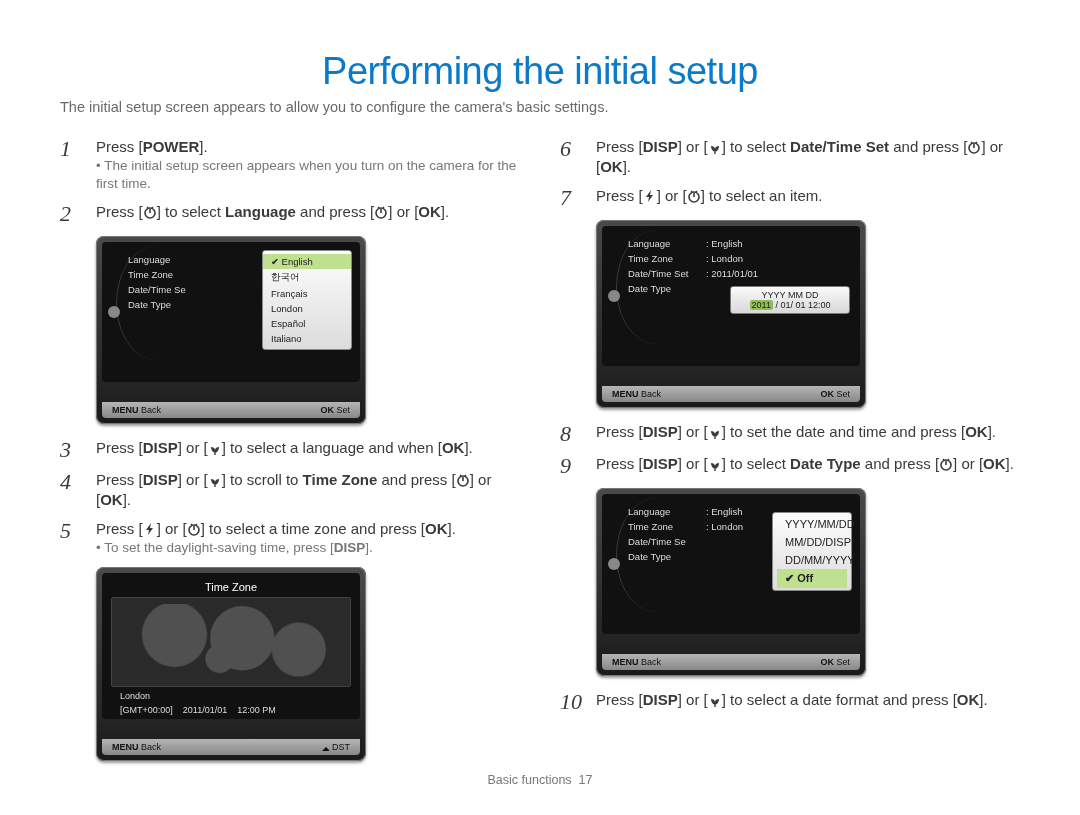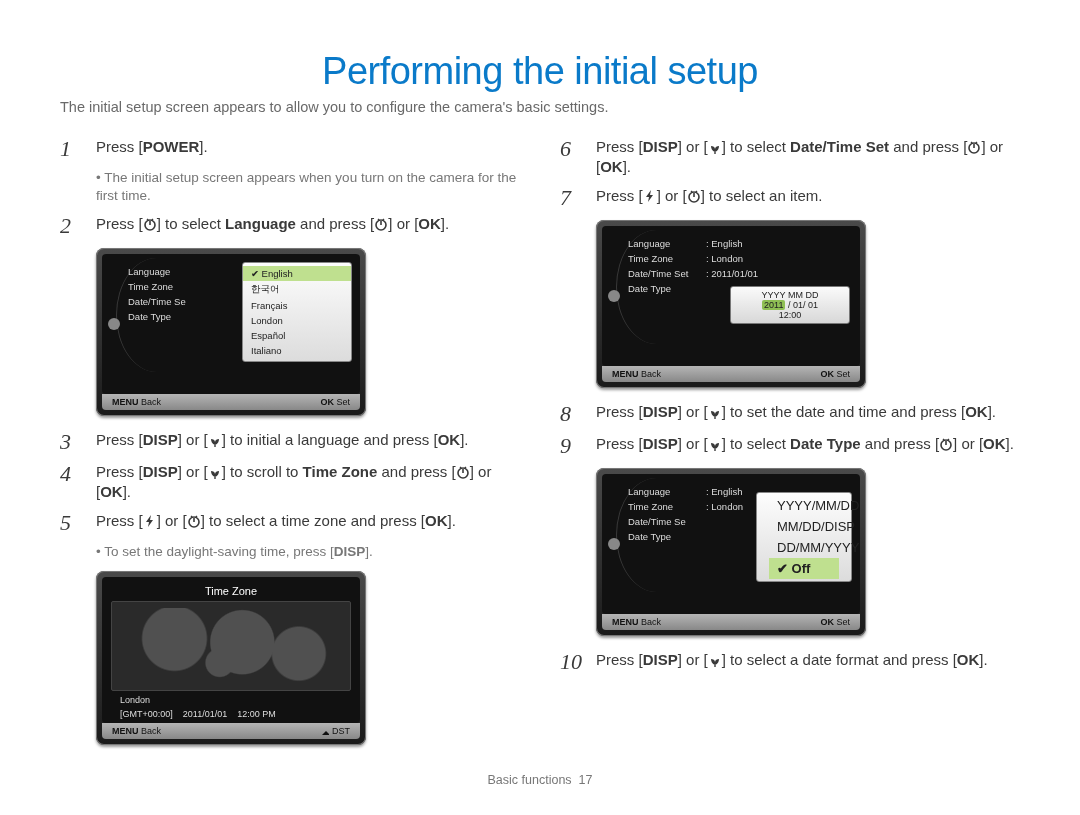--- a/index.html
+++ b/index.html
@@ -44,7 +44,7 @@
     line-height: 1.1;
   }
   .step-body { flex: 1; font-size: 15px; line-height: 1.35; color: #3a3a3a; }
-  .sub { font-size: 13.5px; color: #777; margin-top: 12px; }
+  .sub { font-size: 13.5px; color: #777; margin-top: 0; }
   .b { font-weight: bold; }
   .icon { display: inline-block; width: 14px; height: 14px; vertical-align: -2px; }
 

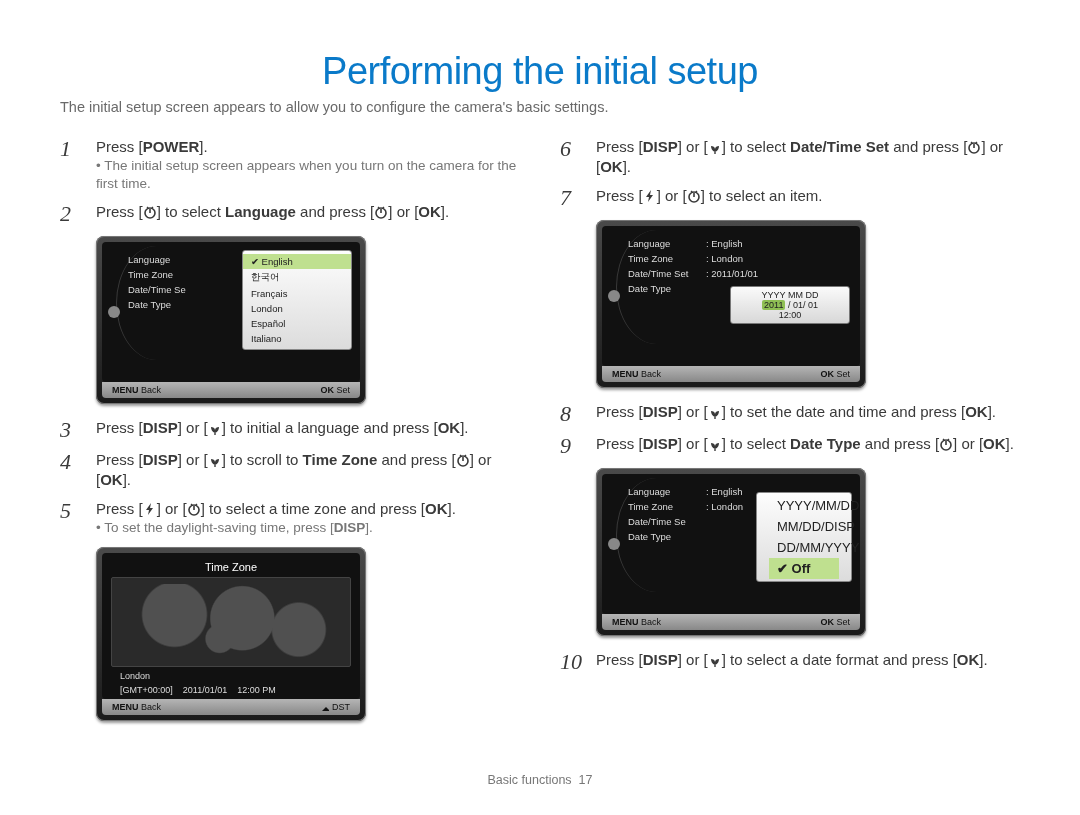--- a/index.html
+++ b/index.html
@@ -79,7 +79,7 @@
     position:absolute; right:8px; top:8px;
     background:linear-gradient(#fdfdfd,#dcdcdc);
     border:1px solid #888; border-radius:3px;
-    width:110px; padding:3px 0;
+    width:90px; padding:3px 0;
     color:#222; font-size:9.5px;
   }
   .popup .item{ padding:2px 8px; }

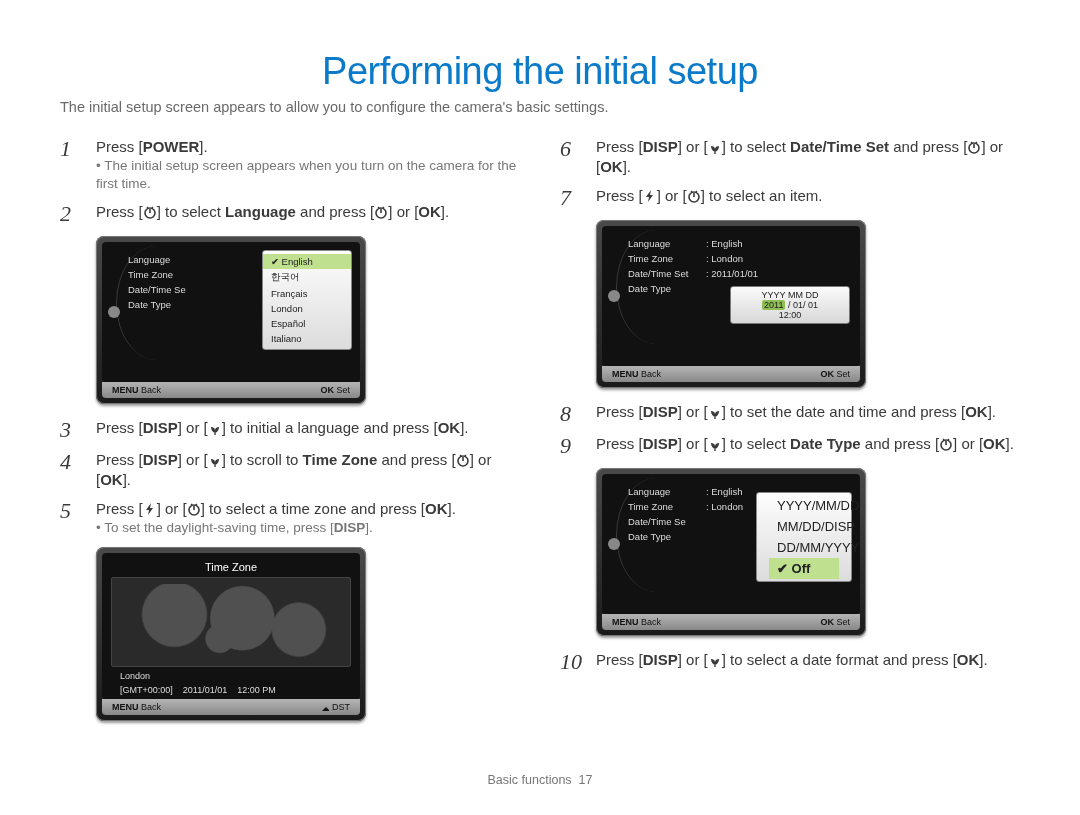--- a/index.html
+++ b/index.html
@@ -97,7 +97,7 @@
   .datebox{
     position:absolute; right:10px; top:60px;
     background:linear-gradient(#fafafa,#d8d8d8); color:#222;
-    border:1px solid #777; border-radius:3px; padding:3px 22px; font-size:9px;
+    border:1px solid #777; border-radius:3px; padding:3px 9px; font-size:9px;
     text-align:center; width:120px;
   }
   .datebox .hl{ background:#8fbf54; padding:0 2px; border-radius:2px;}

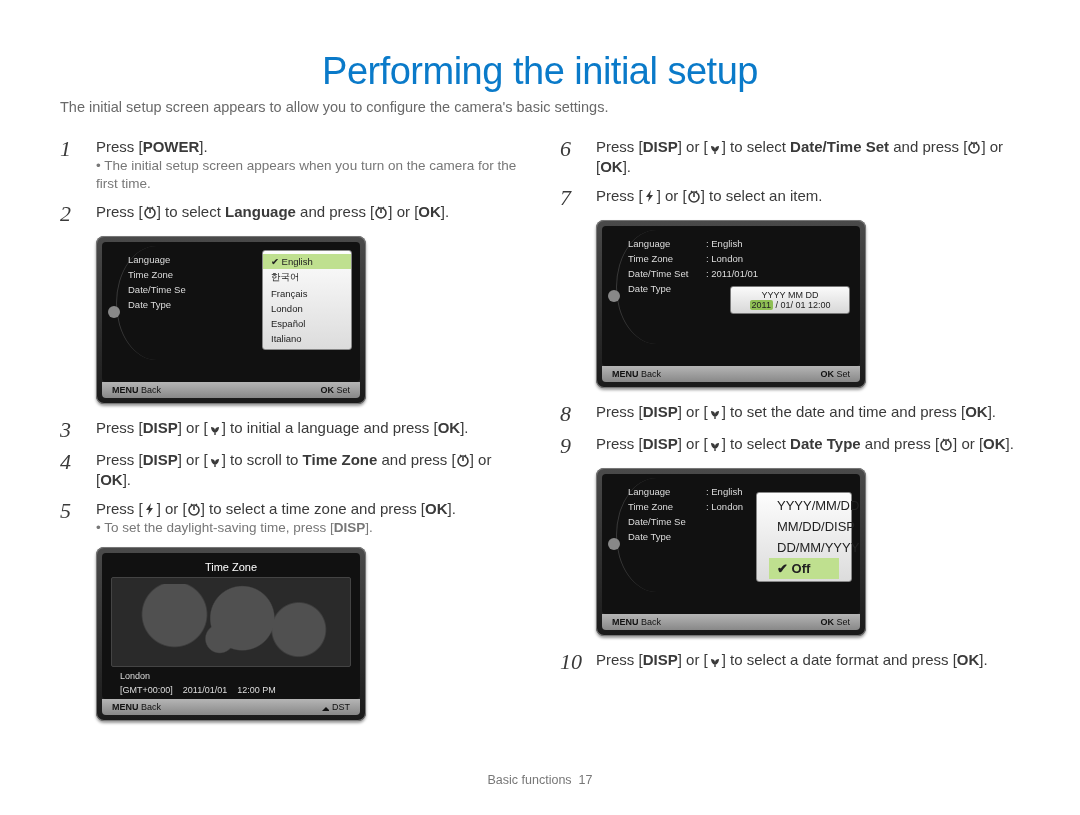--- a/index.html
+++ b/index.html
@@ -92,7 +92,7 @@
   .screen-bar{
     display:flex; justify-content:space-between;
     background:linear-gradient(#b5b5b5,#888); color:#111; font-size:9px;
-    padding:3px 10px; border-radius:0 0 4px 4px; margin-top:0;
+    padding:3px 10px; border-radius:0 0 4px 4px; margin-top:20px;
   }
   .datebox{
     position:absolute; right:10px; top:60px;

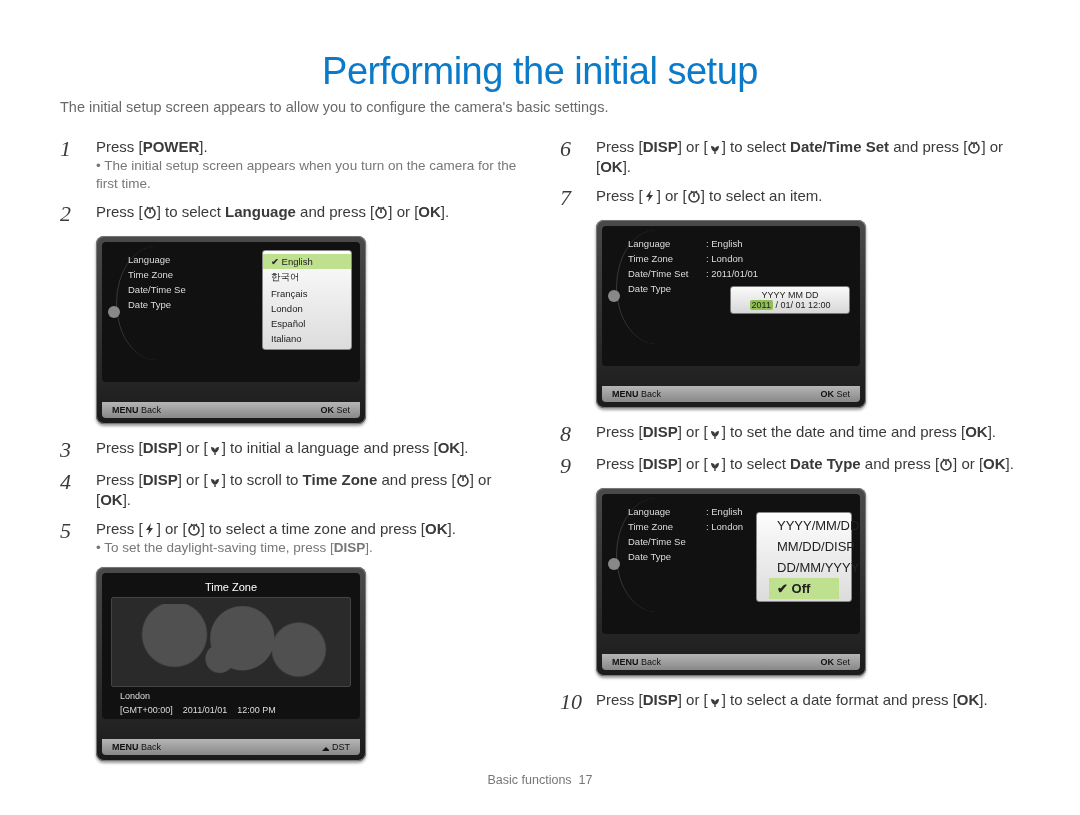--- a/index.html
+++ b/index.html
@@ -219,7 +219,7 @@
       <div class="step-body">
         <span>Press [</span><span class="b">DISP</span><span>] or [</span><svg class="icon">
             <use href="#i-macro"></use>
-          </svg><span>] to initial a language and press [</span><span class="b">OK</span><span>].</span>
+          </svg><span>] to select a language and when [</span><span class="b">OK</span><span>].</span>
       </div>
     </div>
 

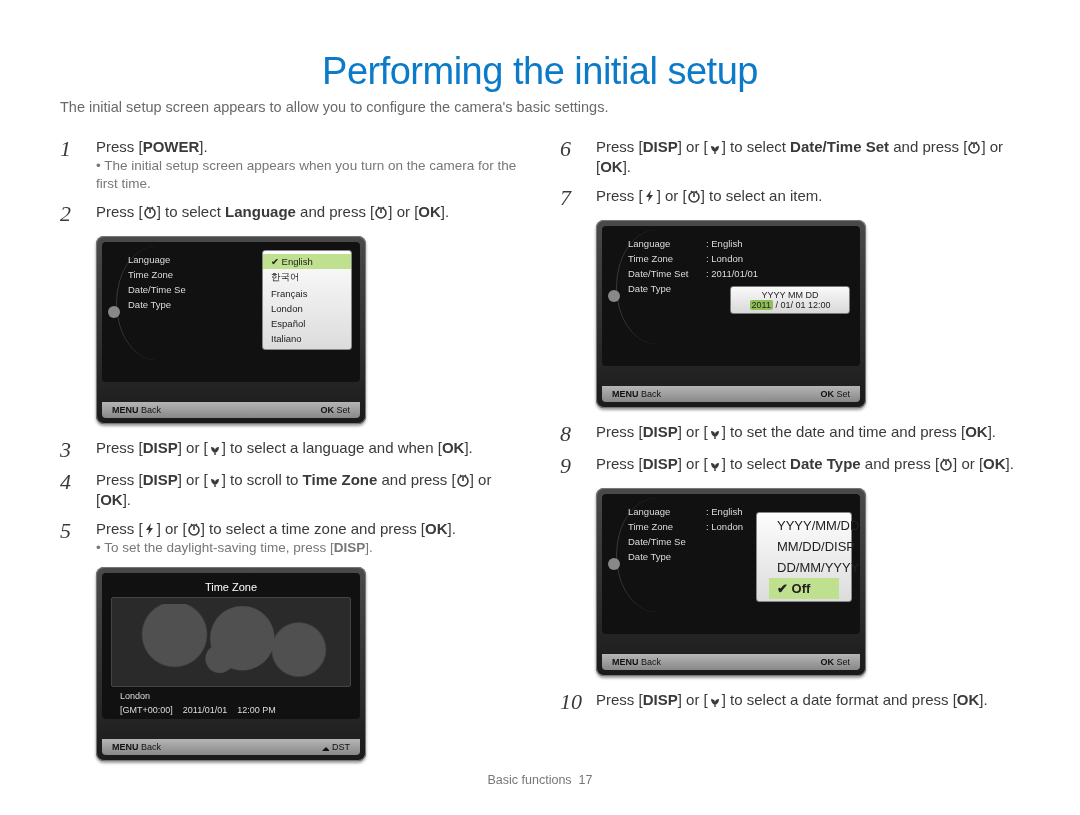--- a/index.html
+++ b/index.html
@@ -105,8 +105,8 @@
     position:absolute; right:8px; top:18px;
     background:linear-gradient(#fdfdfd,#dcdcdc);
     border:1px solid #888; border-radius:3px;
-    width:96px; padding:2px 12px;
-    color:#222; font-size:13px;
+    width:80px; padding:2px 4px;
+    color:#222; font-size:11px;
   }
   .dtpopup .item{ padding:3px 8px; }
   .dtpopup .sel{ background:#bfe08f;font-weight:bold; }

